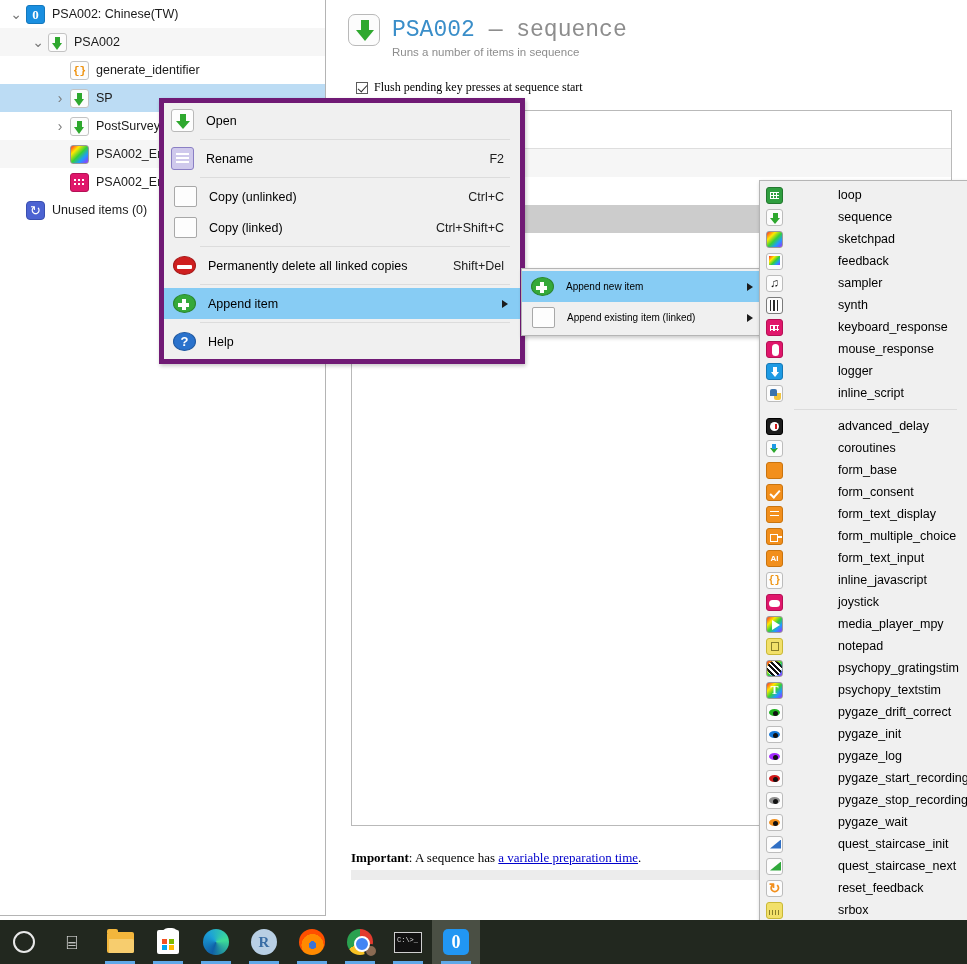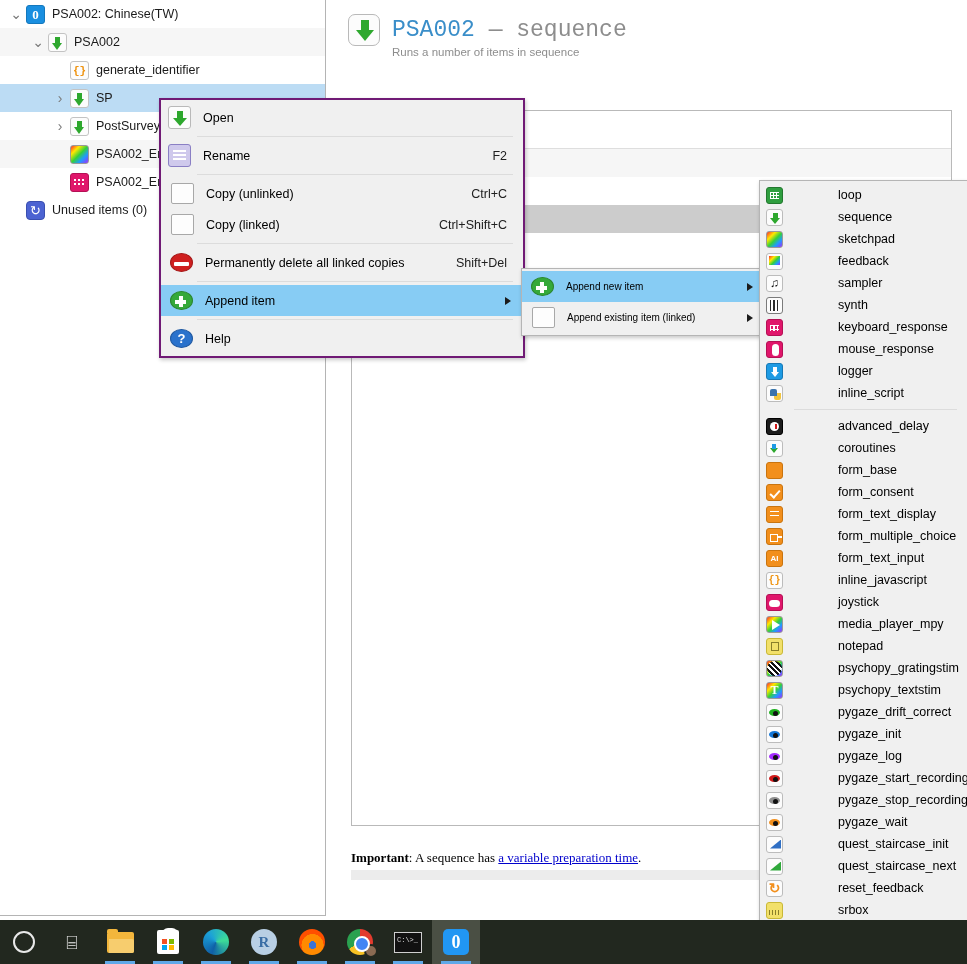--- a/index.html
+++ b/index.html
@@ -397,6 +397,10 @@
       </div>
     </div>
 
+    <div id="flush-row">
+      <span class="chk checked"></span>
+      <span id="flush-label">Flush pending key presses at sequence start</span>
+    </div>
 
     <div id="seq-table">
       <div id="seq-header">

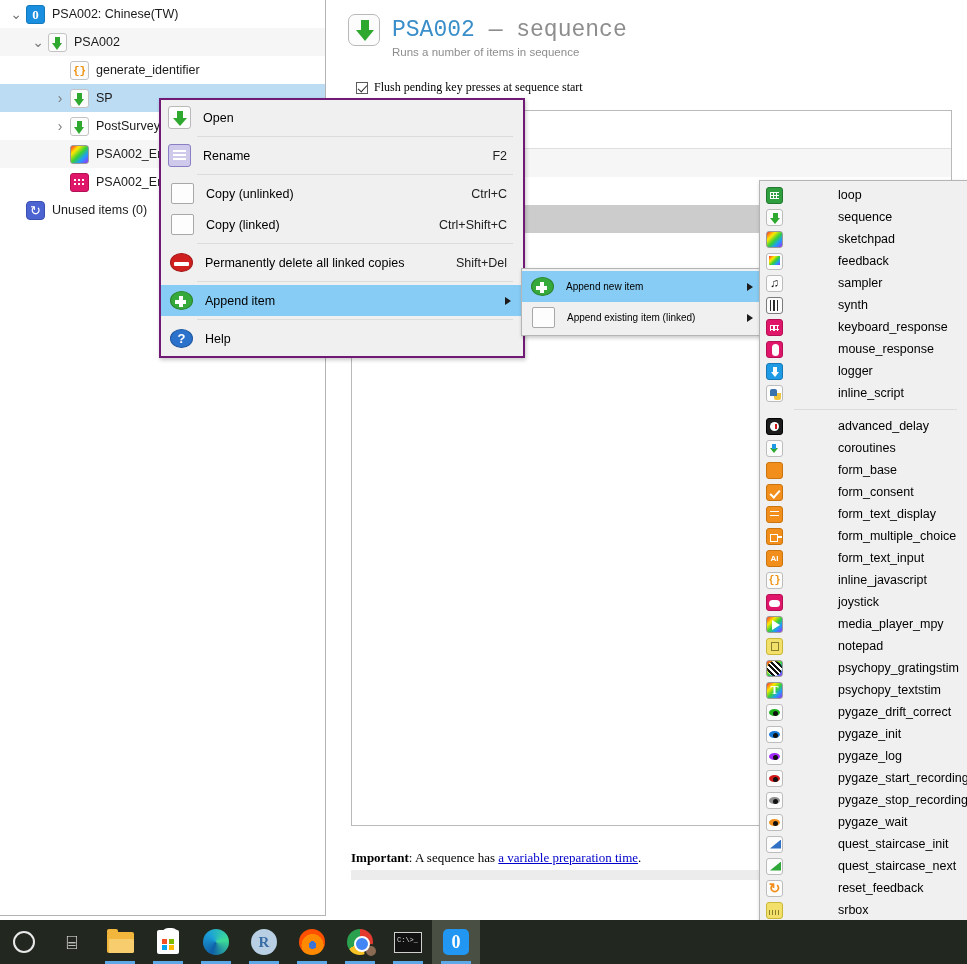--- a/index.html
+++ b/index.html
@@ -151,7 +151,7 @@
   
   #ctx-menu {
     position:absolute; left:159px; top:98px; width:366px;
-    background:#f0f0f0; border:2px solid #701a75;
+    background:#f0f0f0; border:5px solid #701a75;
     box-shadow: 1px 2px 4px rgba(0,0,0,0.22);
     padding: 2px 0;
     font-size: 12.5px;

